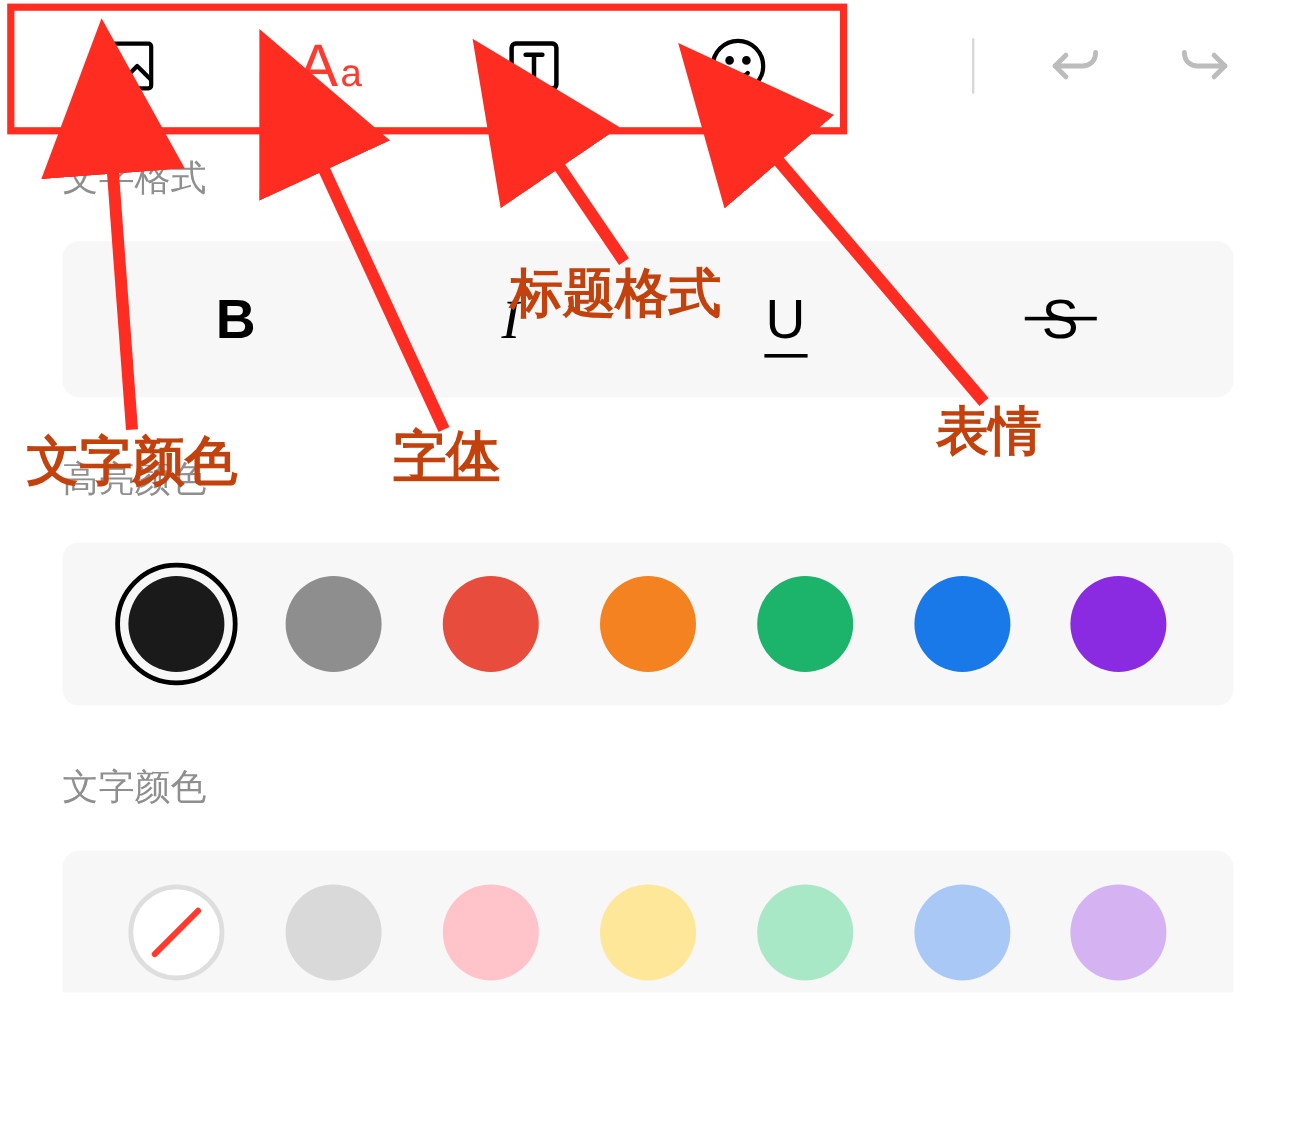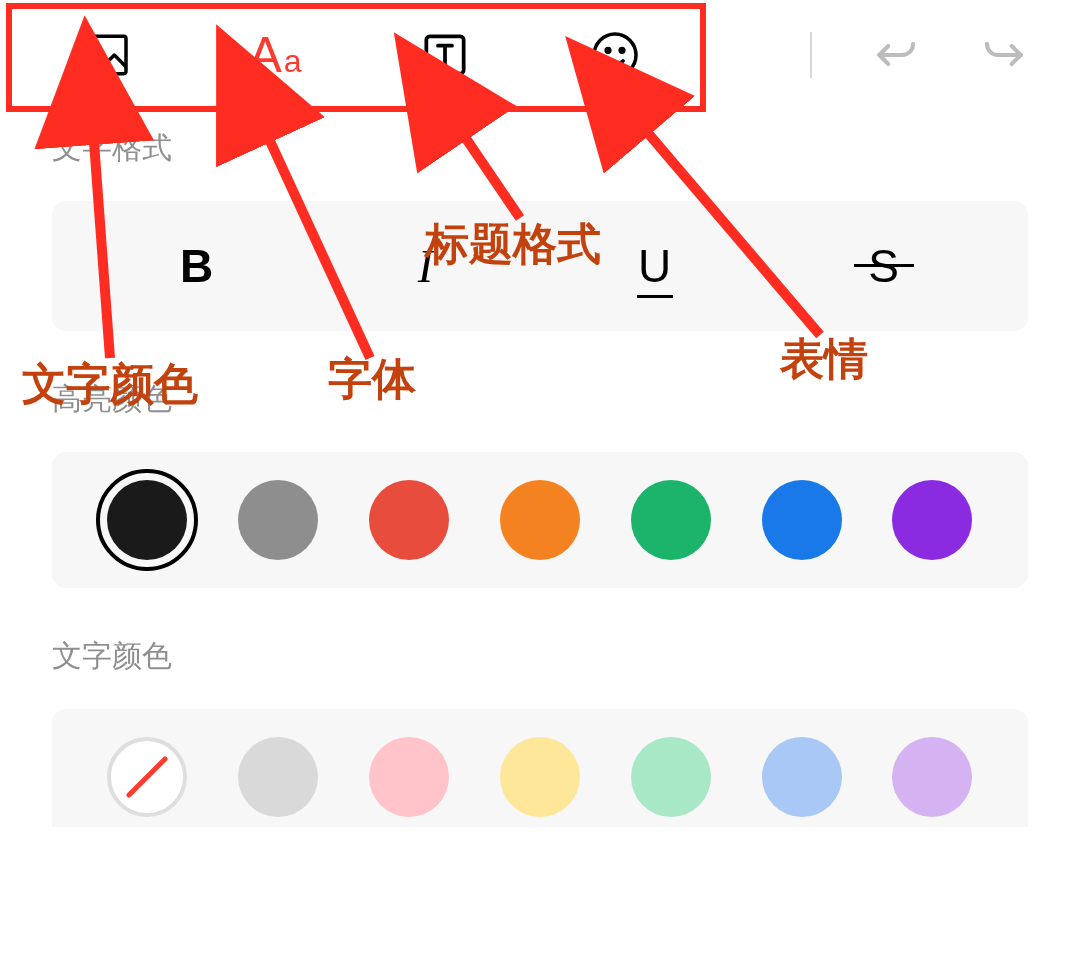--- a/index.html
+++ b/index.html
@@ -240,7 +240,7 @@
 </svg>
 
 <div class="callout" style="left:22px;top:355px;">文字颜色</div>
-<div class="callout" style="left:328px;top:350px;">字体</div>
+<div class="callout" style="left:328px;top:350px;text-decoration:underline;">字体</div>
 <div class="callout" style="left:425px;top:215px;">标题格式</div>
 <div class="callout" style="left:780px;top:330px;">表情</div>
 

